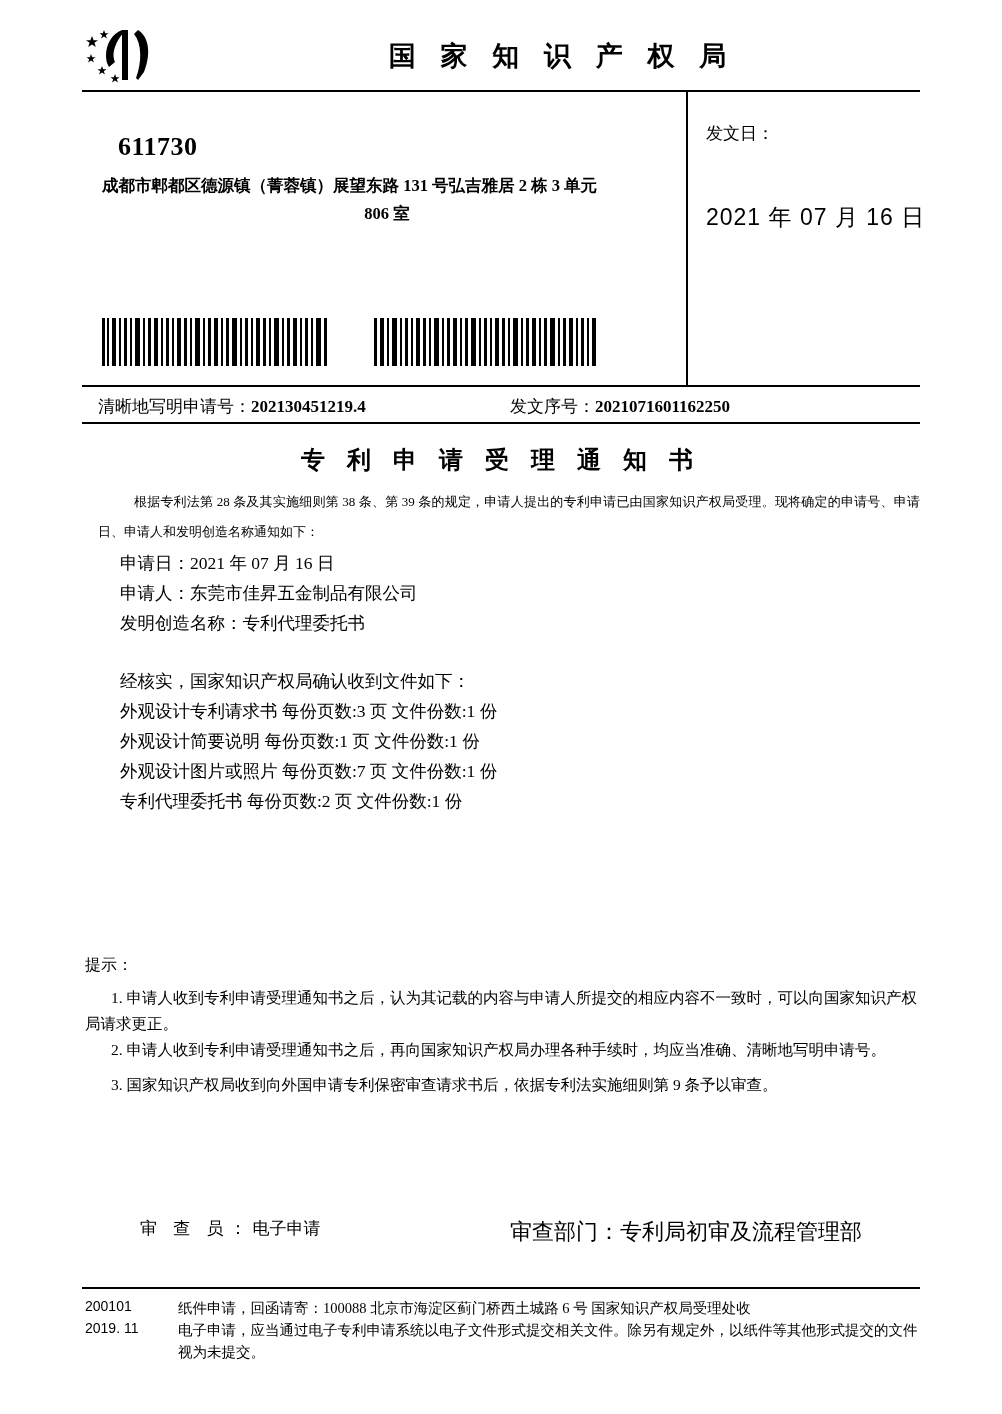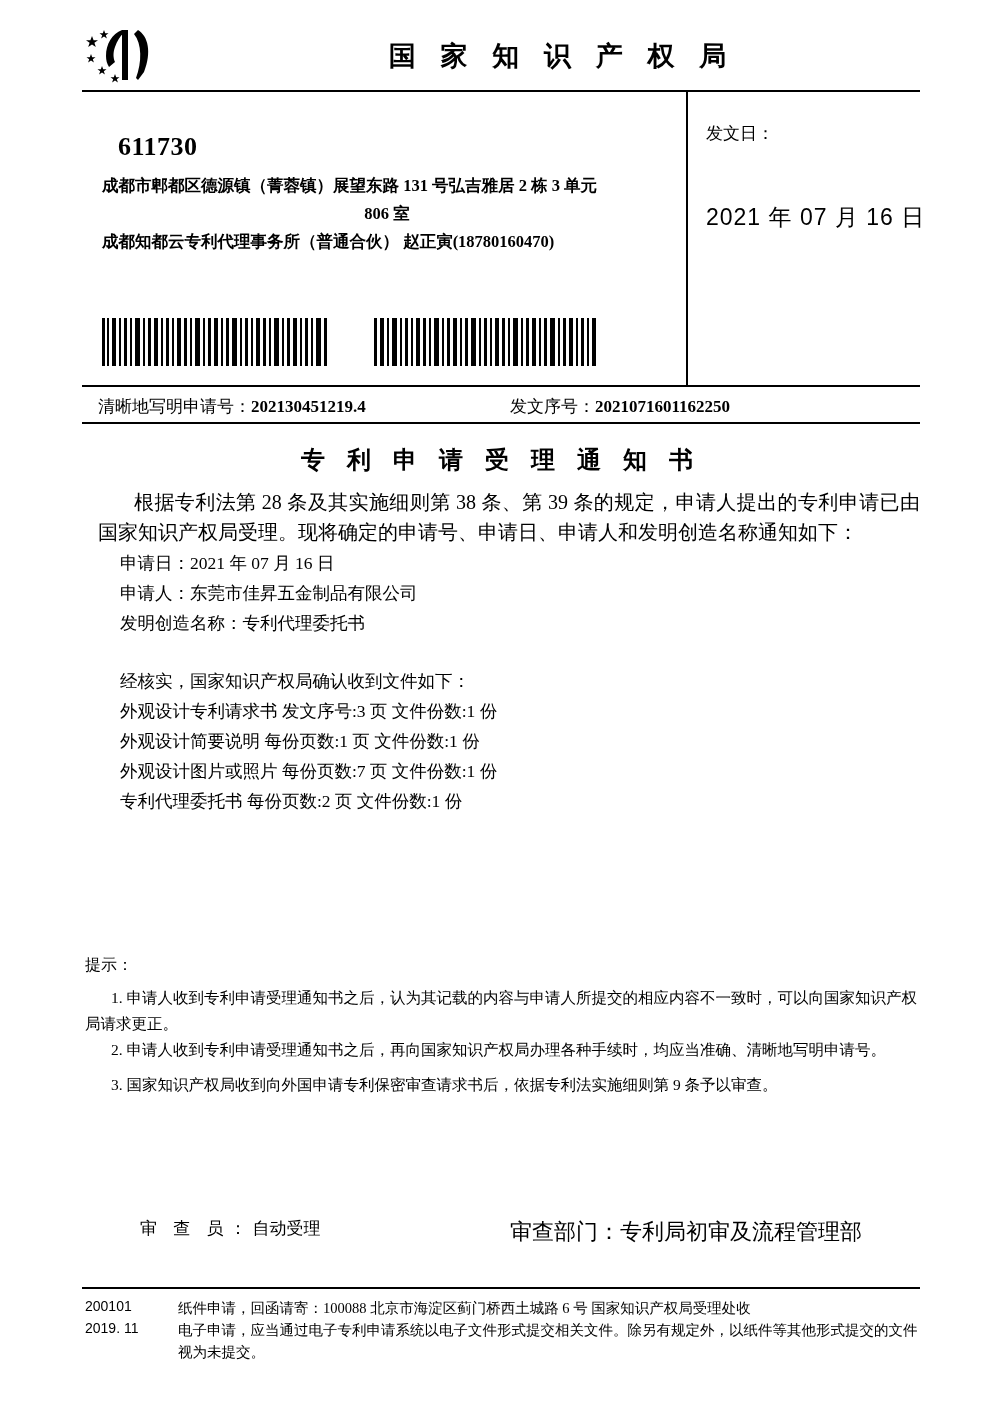--- a/index.html
+++ b/index.html
@@ -252,7 +252,6 @@
   <div class="doc-number">611730</div>
   <div class="addr-line addr1">成都市郫都区德源镇（菁蓉镇）展望东路 131 号弘吉雅居 2 栋 3 单元</div>
   <div class="addr-line addr2">806 室</div>
-  <div class="addr-line addr3">成都知都云专利代理事务所（普通合伙） 赵正寅(18780160470)</div>
 
   <div class="issue-label">发文日：</div>
   <div class="issue-date">2021 年 07 月 16 日</div>

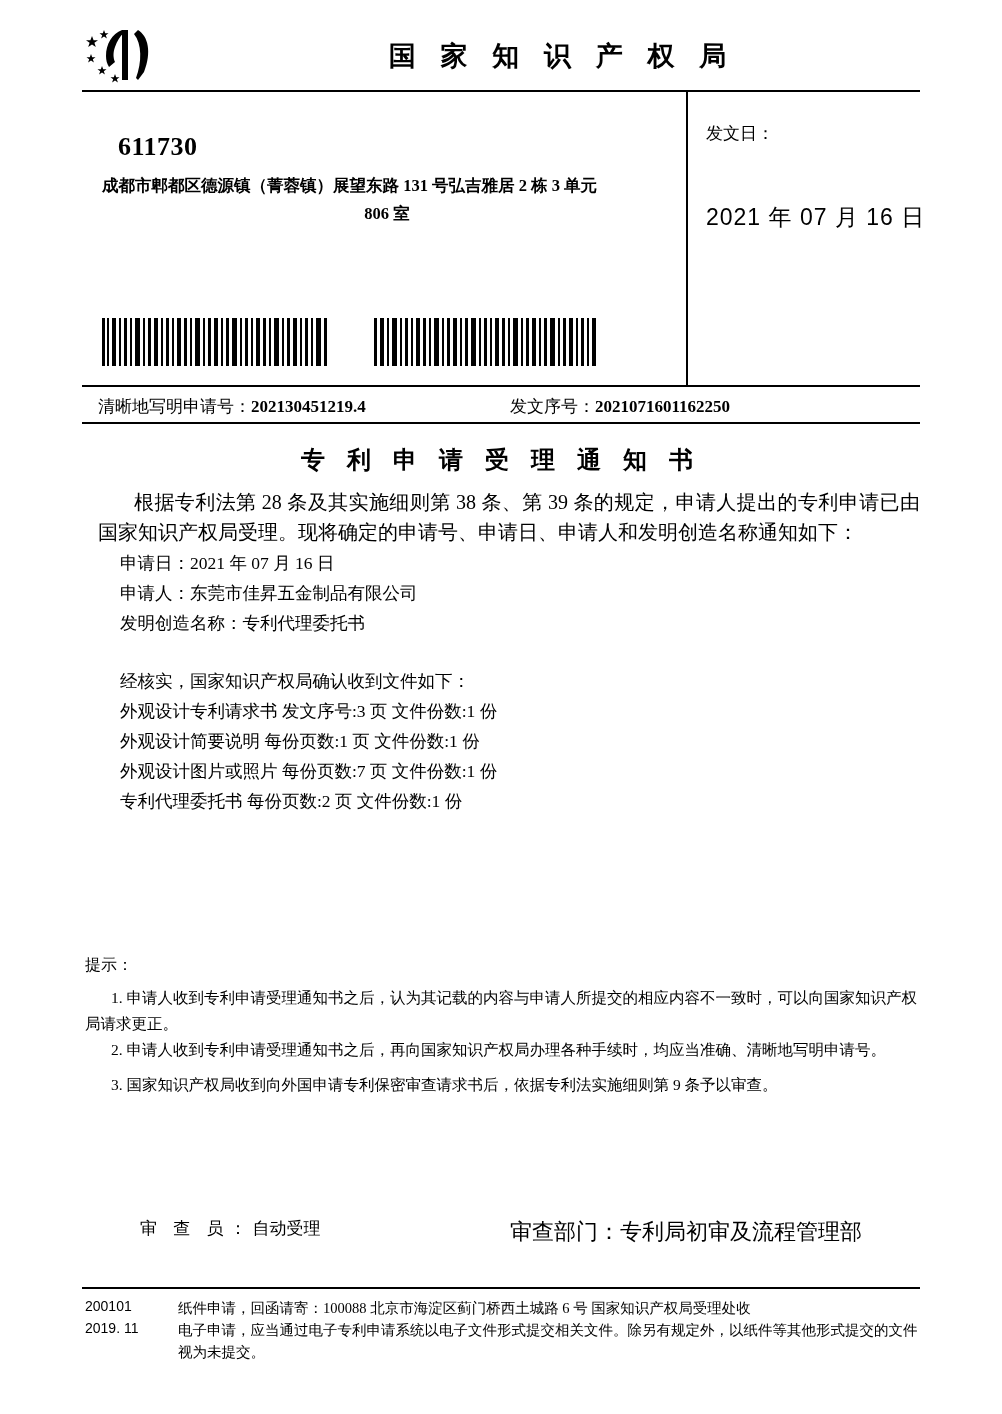--- a/index.html
+++ b/index.html
@@ -138,7 +138,7 @@
     left: 98px;
     top: 487px;
     width: 822px;
-    font-size: 20px;
+    font-size: 13px;
     line-height: 30px;
     text-indent: 36px;
     text-align: justify;

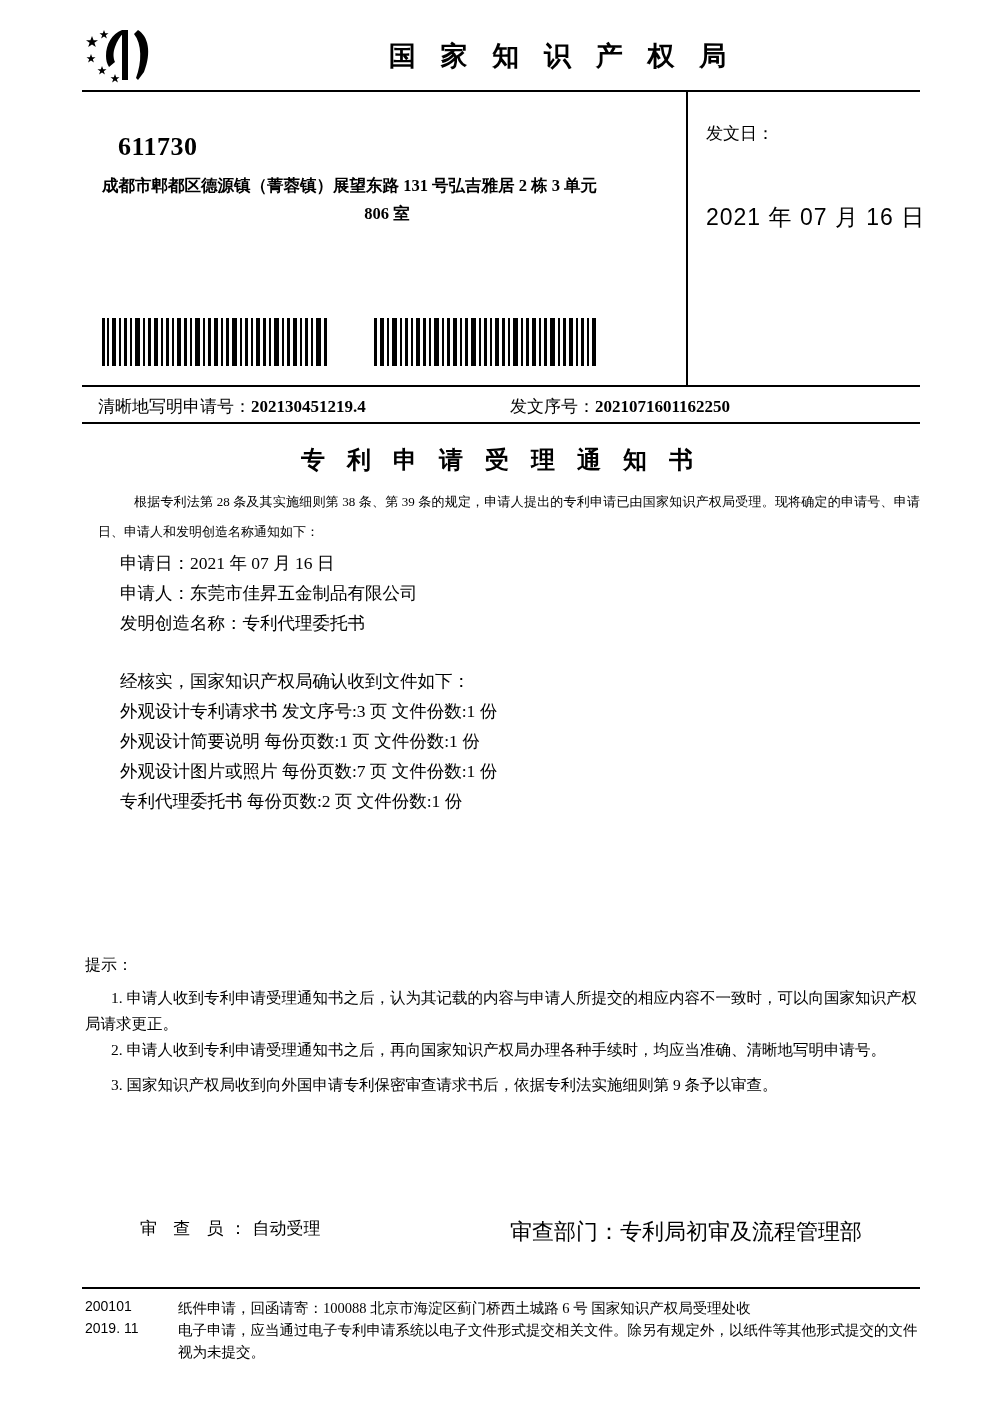--- a/index.html
+++ b/index.html
@@ -363,7 +363,7 @@
 
   <div class="docs-head">经核实，国家知识产权局确认收到文件如下：</div>
   <div class="docs-list">
-    <div>外观设计专利请求书 发文序号:3 页 文件份数:1 份</div>
+    <div>外观设计专利请求书 每份页数:3 页 文件份数:1 份</div>
     <div>外观设计简要说明 每份页数:1 页 文件份数:1 份</div>
     <div>外观设计图片或照片 每份页数:7 页 文件份数:1 份</div>
     <div>专利代理委托书 每份页数:2 页 文件份数:1 份</div>

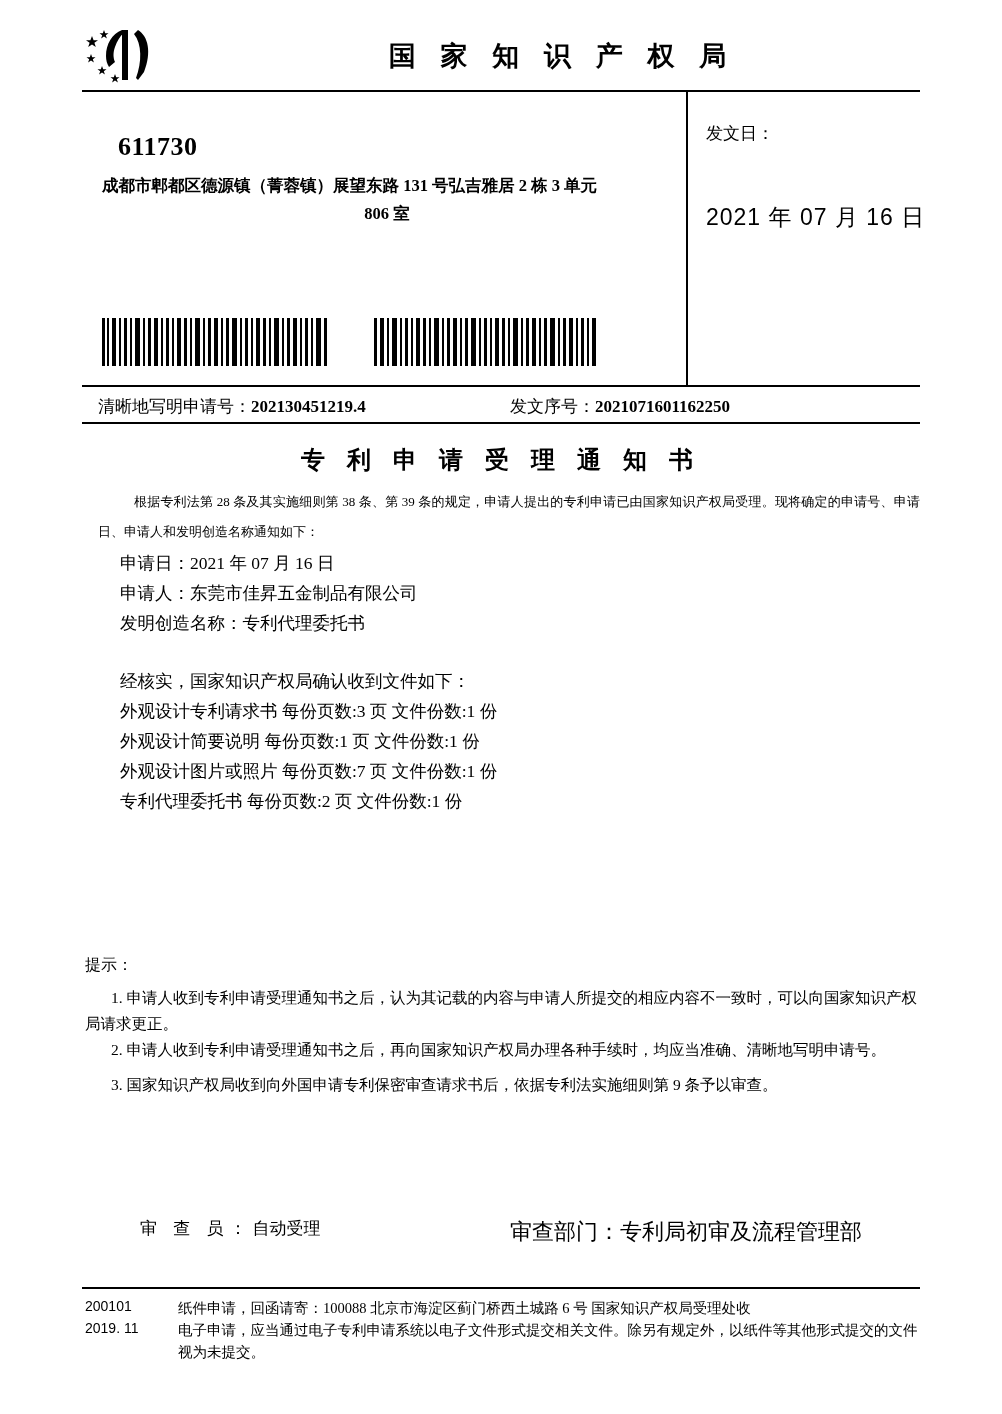--- a/index.html
+++ b/index.html
@@ -375,7 +375,7 @@
   <div class="note note-ind note3">3. 国家知识产权局收到向外国申请专利保密审查请求书后，依据专利法实施细则第 9 条予以审查。</div>
 
   <div class="examiner">
-    <span class="lbl">审 查 员：</span><span>自动受理</span>
+    <span class="lbl">审 查 员：</span><span>电子申请</span>
   </div>
   <div class="dept">
     <span>审查部门：</span><span>专利局初审及流程管理部</span>

